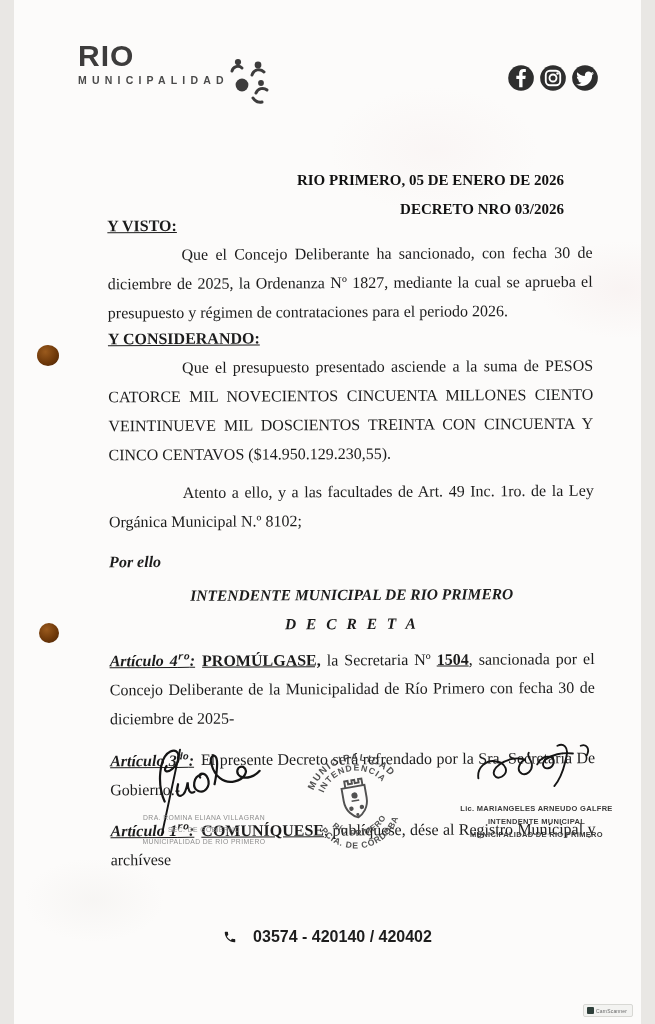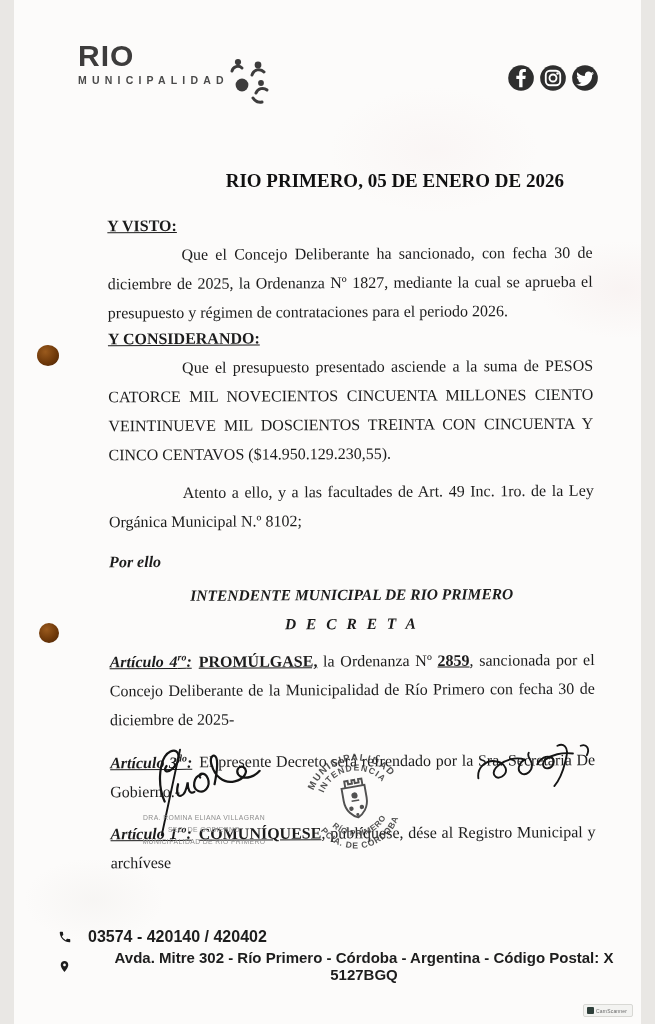--- a/index.html
+++ b/index.html
@@ -26,7 +26,7 @@
   .social svg { display:block; }
   
   .dateblock { position:absolute; top:166px; left:95px; right:77px; text-align:right;
-    font-weight:bold; font-size:19px; line-height:29px; color:#111; }
+    font-weight:bold; font-size:15px; line-height:29px; color:#111; }
   
   .doc-body { position:absolute; top:216px; left:95px; width:485px; transform:rotate(-0.3deg); }
   .sect-label { font-size:16px; font-weight:bold; text-decoration:underline; }

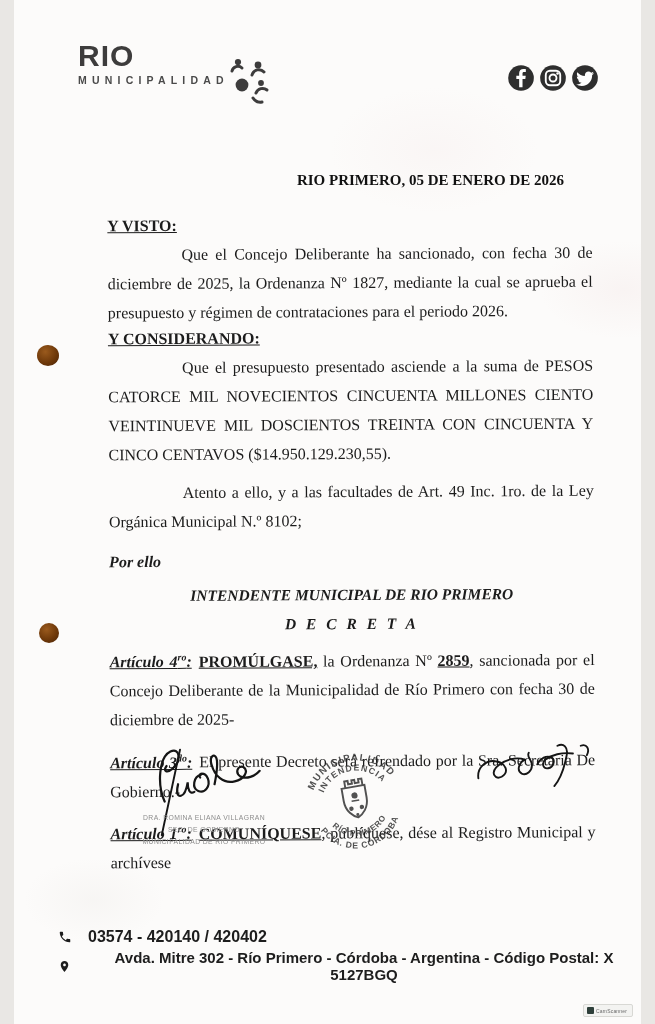--- a/index.html
+++ b/index.html
@@ -110,6 +110,7 @@
 
   <div class="dateblock">
     <div>RIO PRIMERO, 05 DE ENERO DE 2026</div>
+    <div>DECRETO NRO 03/2026</div>
   </div>
 
   <div class="doc-body">

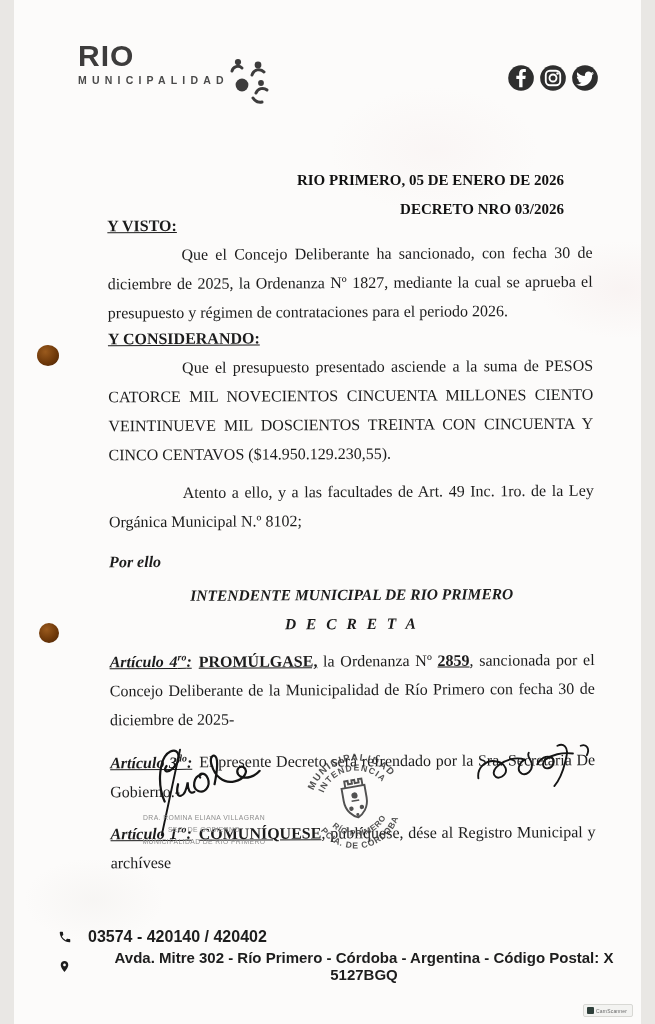--- a/index.html
+++ b/index.html
@@ -40,7 +40,7 @@
   .decreta { letter-spacing:3px; font-size:15.5px; }
   .article { margin-top:9px; }
   .art-label { font-weight:bold; font-style:italic; text-decoration:underline; margin-right:7px; }
-  .art-label sup { font-size:0.62em; }
+  .art-label sup { font-size:0.62em;font-family:Liberation Mono, monospace; }
   .seg-b { font-weight:bold;text-decoration:underline; }
   
   .sig { position:absolute; text-align:center;

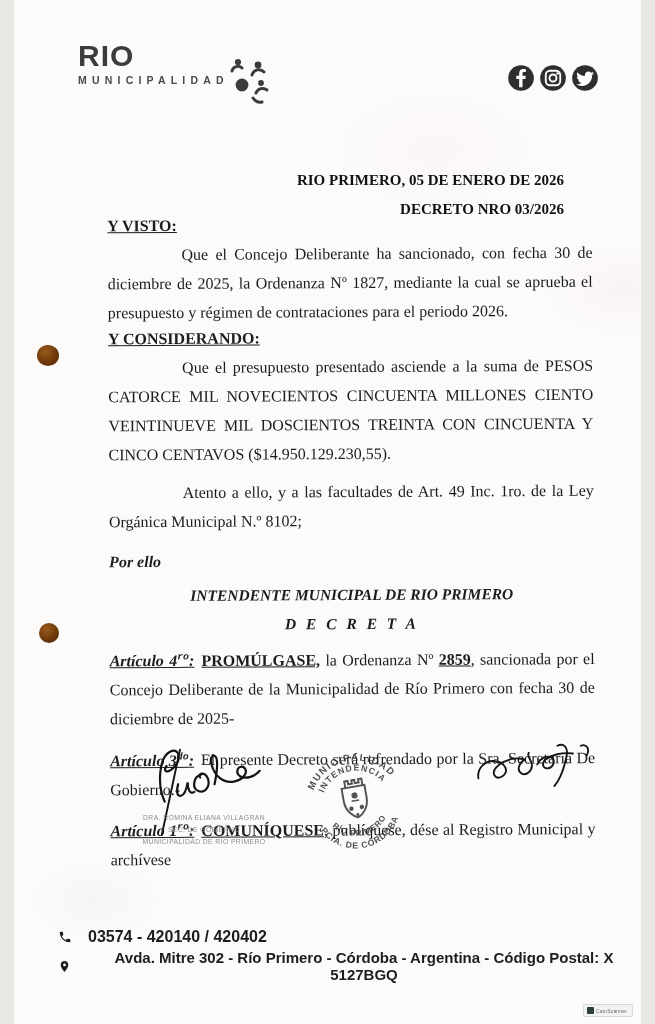--- a/index.html
+++ b/index.html
@@ -128,7 +128,7 @@
     <div class="center-line decreta">D E C R E T A</div>
 
     <p class="article">
-      <span class="art-label"><span>Artículo 4</span><sup>ro</sup><span>:</span></span><span class="seg-b">PROMÚLGASE,</span><span> la Ordenanza Nº </span><span class="seg-b">2859</span><span>, sancionada por el Concejo Deliberante de la Municipalidad de Río Primero con fecha 30 de diciembre de 2025-</span>
+      <span class="art-label"><span>Artículo 4</span><sup>ro</sup><span>:</span></span><span class="seg-b">PROMÚLGASE,</span><span> la Secretaria Nº </span><span class="seg-b">2859</span><span>, sancionada por el Concejo Deliberante de la Municipalidad de Río Primero con fecha 30 de diciembre de 2025-</span>
     </p>
 
     <p class="article">

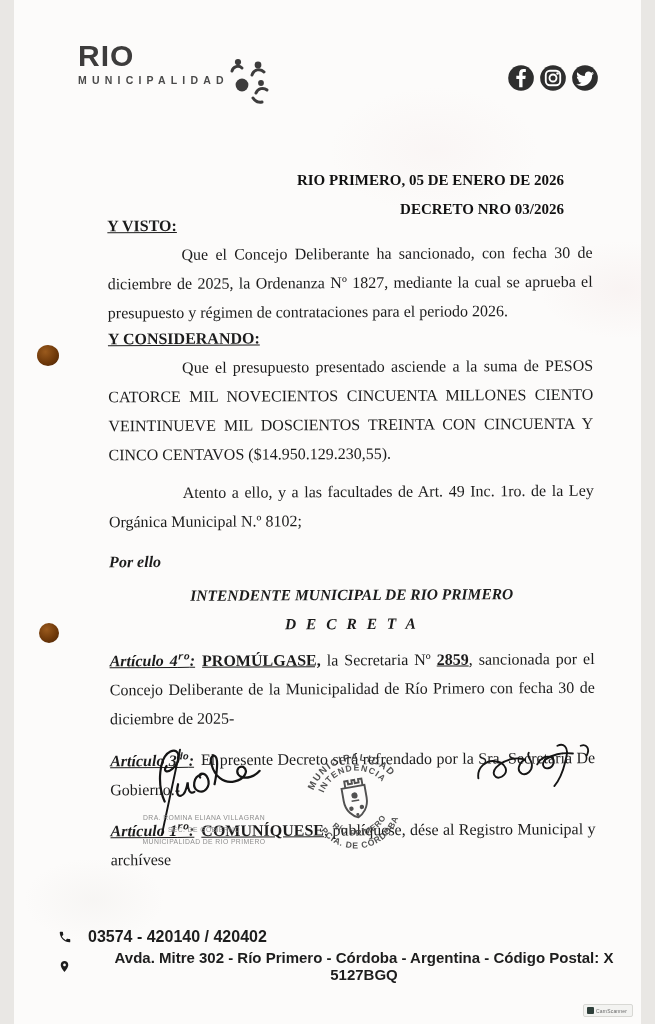--- a/index.html
+++ b/index.html
@@ -128,7 +128,7 @@
     <div class="center-line decreta">D E C R E T A</div>
 
     <p class="article">
-      <span class="art-label"><span>Artículo 4</span><sup>ro</sup><span>:</span></span><span class="seg-b">PROMÚLGASE,</span><span> la Secretaria Nº </span><span class="seg-b">2859</span><span>, sancionada por el Concejo Deliberante de la Municipalidad de Río Primero con fecha 30 de diciembre de 2025-</span>
+      <span class="art-label"><span>Artículo 4</span><sup>ro</sup><span>:</span></span><span class="seg-b">PROMÚLGASE,</span><span> la Secretaria Nº </span><span class="seg-b">1504</span><span>, sancionada por el Concejo Deliberante de la Municipalidad de Río Primero con fecha 30 de diciembre de 2025-</span>
     </p>
 
     <p class="article">

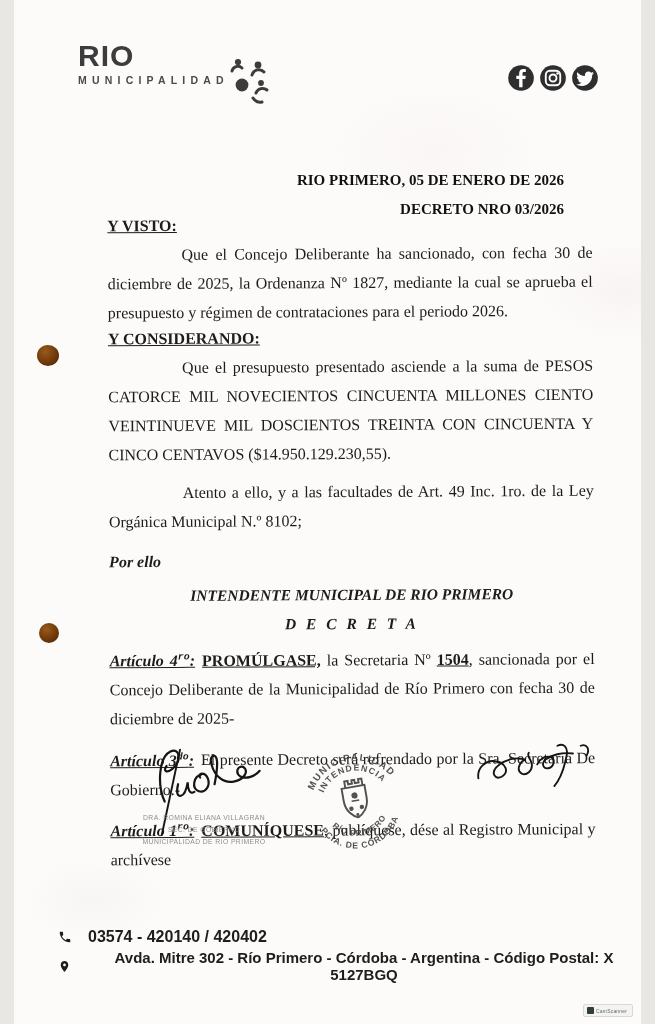--- a/index.html
+++ b/index.html
@@ -192,6 +192,11 @@
         <path d="M142,10 C150,7 154,14 150,22"></path>
       </g>
     </svg>
+    <div class="sig-text">
+      <div>Lic. MARIANGELES ARNEUDO GALFRE</div>
+      <div>INTENDENTE MUNICIPAL</div>
+      <div>MUNICIPALIDAD DE RIO PRIMERO</div>
+    </div>
   </div>
 
   <div class="footer">

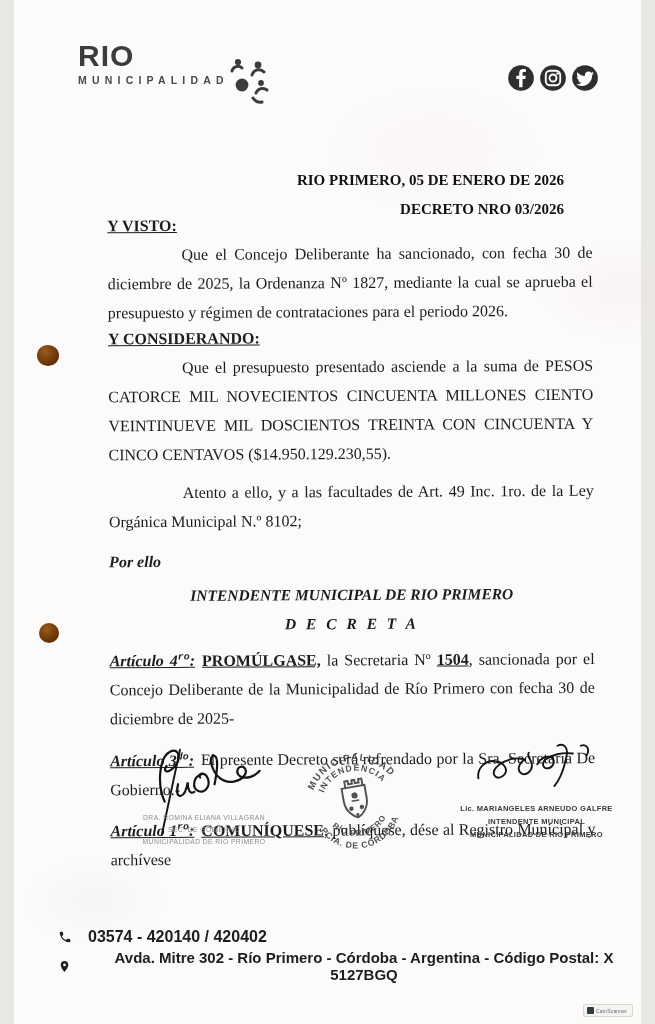--- a/index.html
+++ b/index.html
@@ -54,7 +54,7 @@
   
   .footer { position:absolute; left:0; right:0; top:928px; text-align:center;
     font-family:"Liberation Sans","DejaVu Sans",sans-serif; color:#1d1d1d; }
-  .footer-line { display:flex; justify-content:flex-start; align-items:center; gap:16px;padding-left:44px; }
+  .footer-line { display:flex; justify-content:center; align-items:center; gap:16px; }
   .footer-phone { font-size:16px; font-weight:bold; }
   .footer-addr { font-size:15px; font-weight:bold; margin-top:3px; }
   .footer svg { flex:0 0 auto; }

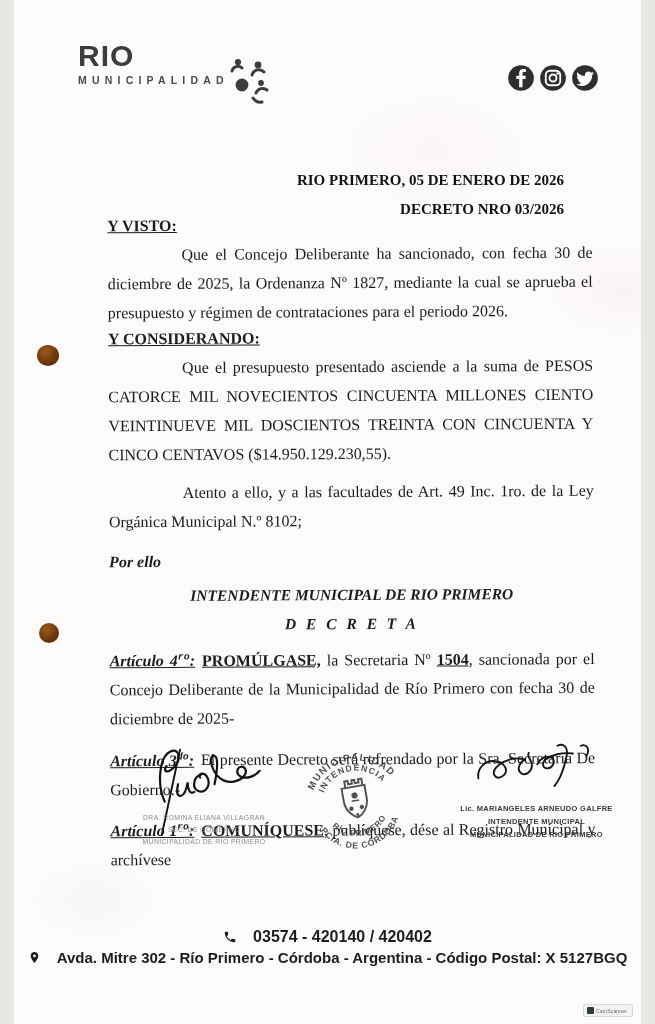--- a/index.html
+++ b/index.html
@@ -206,12 +206,6 @@
       </svg>
       <span>03574 - 420140 / 420402</span>
     </div>
-    <div class="footer-line footer-addr">
-      <svg width="13" height="13" viewBox="0 0 24 24">
-        <path fill="#1d1d1d" d="M12 2C8.13 2 5 5.13 5 9c0 5.25 7 13 7 13s7-7.75 7-13c0-3.87-3.13-7-7-7zm0 9.5c-1.38 0-2.5-1.12-2.5-2.5s1.12-2.5 2.5-2.5 2.5 1.12 2.5 2.5-1.12 2.5-2.5 2.5z"></path>
-      </svg>
-      <span>Avda. Mitre 302 - Río Primero - Córdoba - Argentina - Código Postal: X 5127BGQ</span>
-    </div>
   </div>
 
   <div class="punch-hole hole-1"></div>

